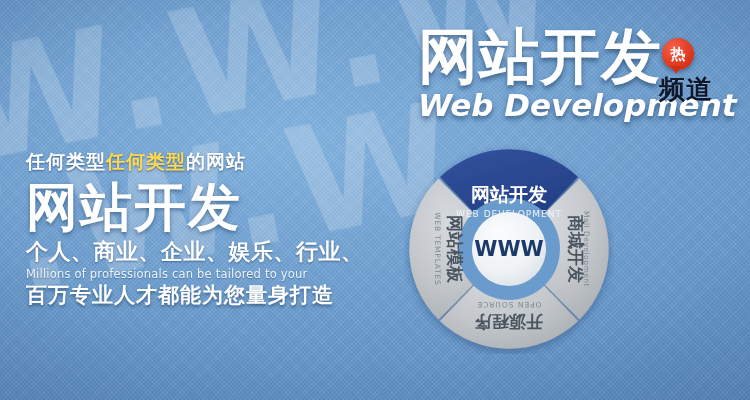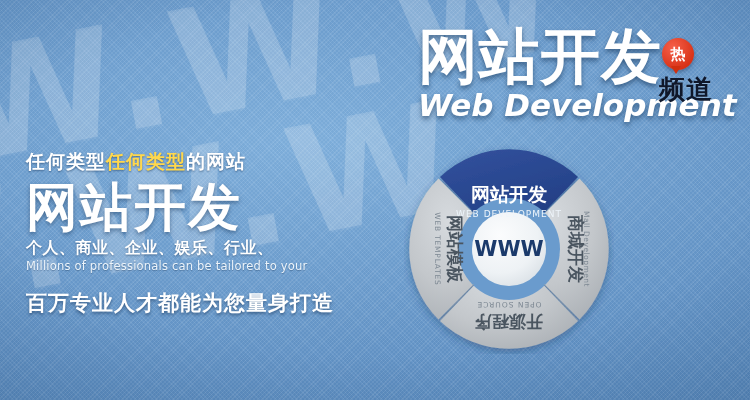--- a/index.html
+++ b/index.html
@@ -105,7 +105,7 @@
 
   .cats {
     margin-top: 4px;
-    font-size: 16px;
+    font-size: 22px;
     font-weight: bold;
     color: #ffffff;
     letter-spacing: 0.5px;

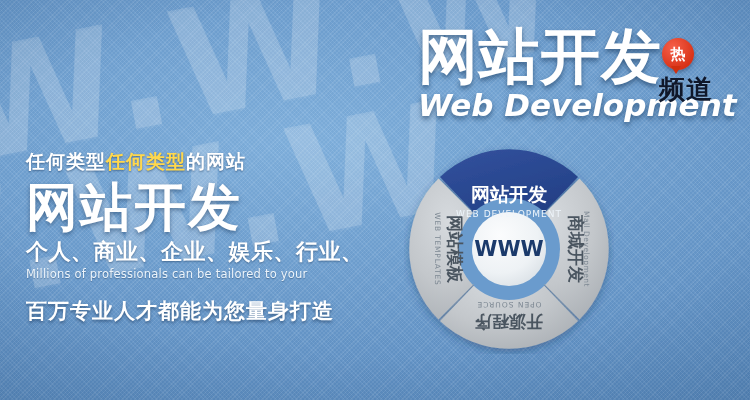--- a/index.html
+++ b/index.html
@@ -124,7 +124,7 @@
   }
 
   .footline {
-    margin-top: 16px;
+    margin-top: 0;
     font-size: 21px;
     font-weight: bold;
     color: #ffffff;

